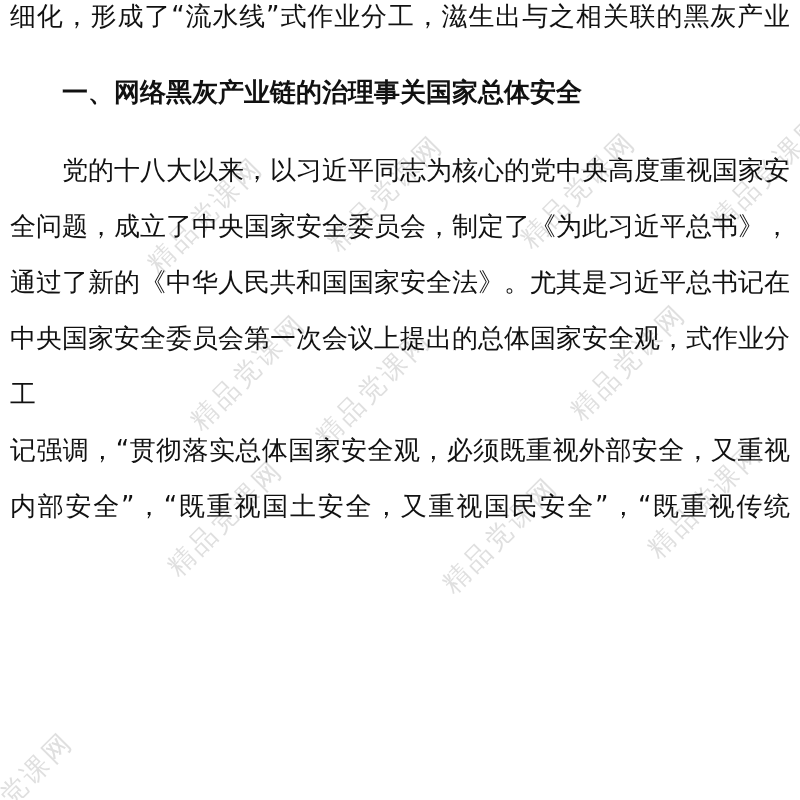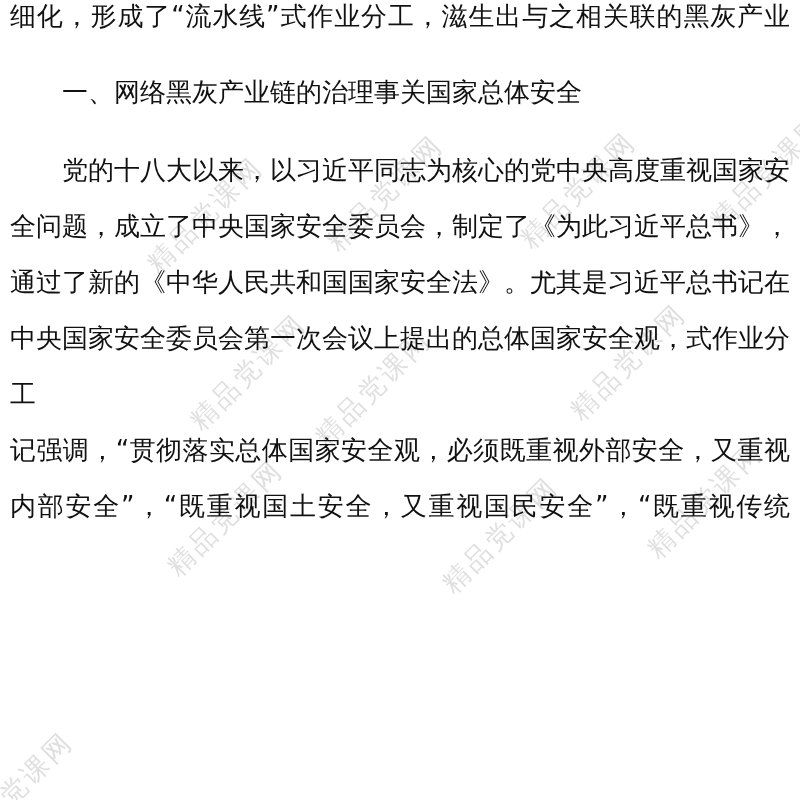--- a/index.html
+++ b/index.html
@@ -53,7 +53,7 @@
   .line.indent { text-indent: 2em; }
   .para.heading {
     margin-top: 21px;
-    font-weight: 400;
+    font-weight: 700;
   }
   .para.heading .line { line-height: 56px; }
   .para.heading + .para.body { margin-top: 22px; }

